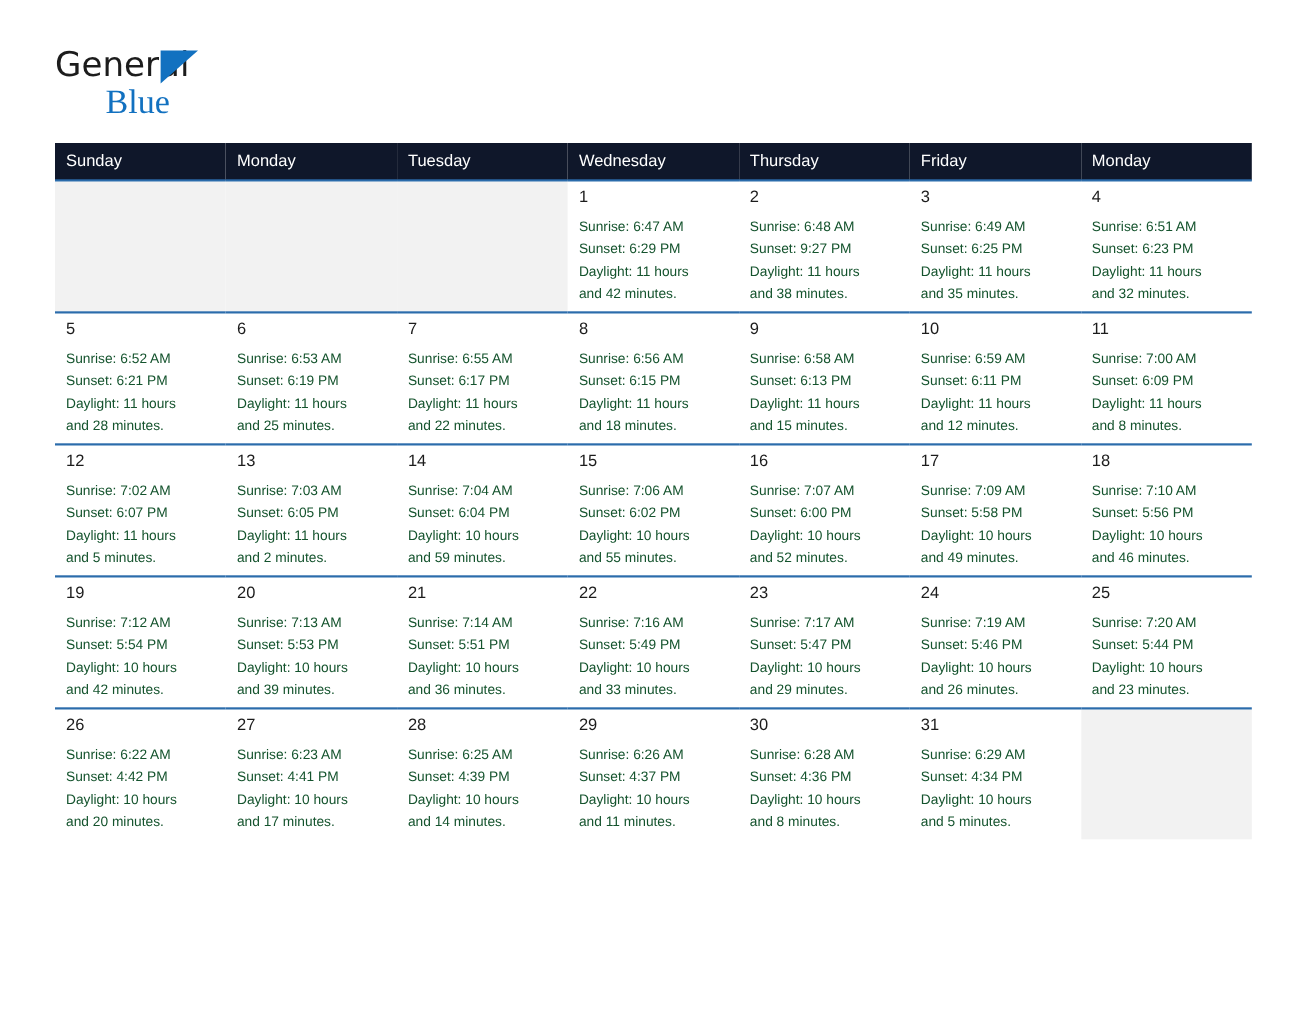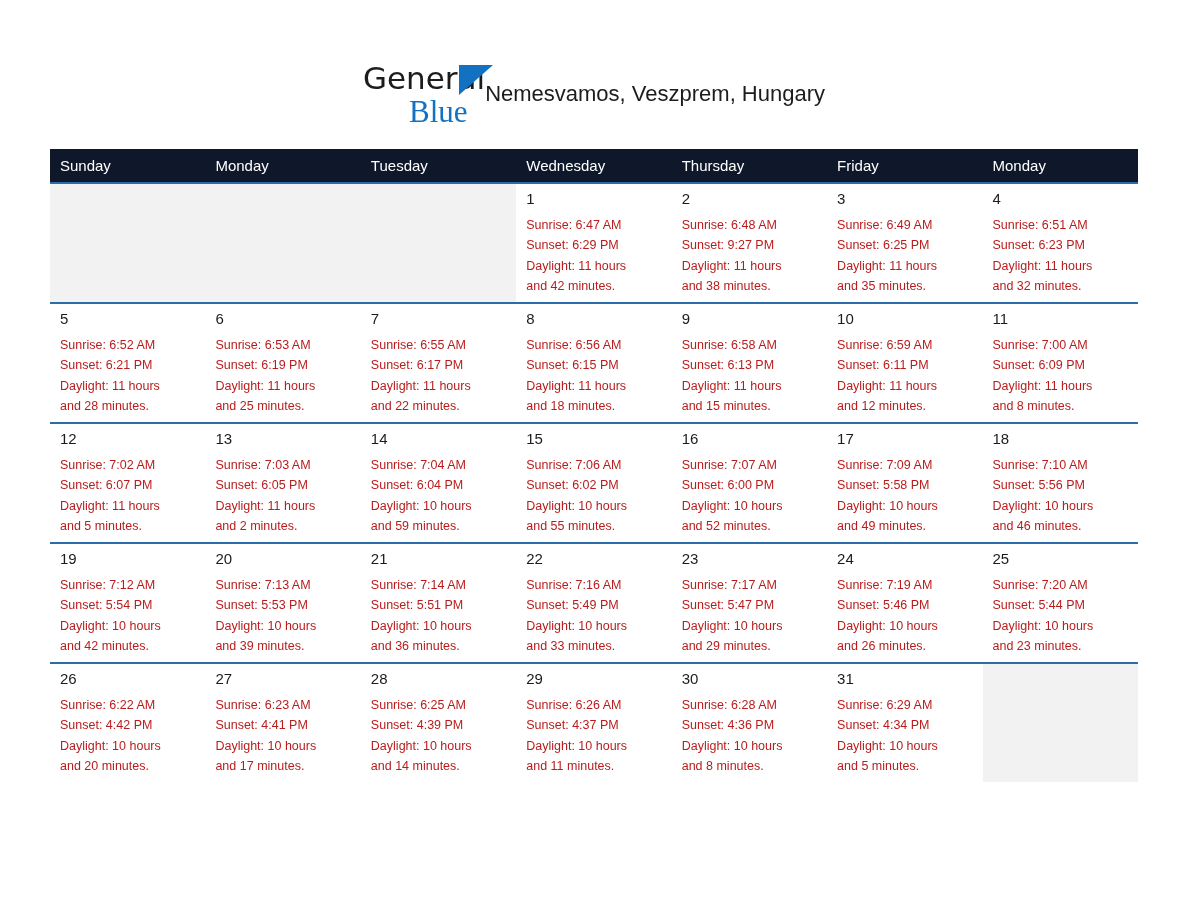--- a/index.html
+++ b/index.html
@@ -25,8 +25,8 @@
   .header {
     display: flex;
     align-items: flex-start;
-    justify-content: center;
-    padding-top: 63px;
+    justify-content: flex-start;
+    padding-top: 44px;
   }
   .logo {
     position: relative;

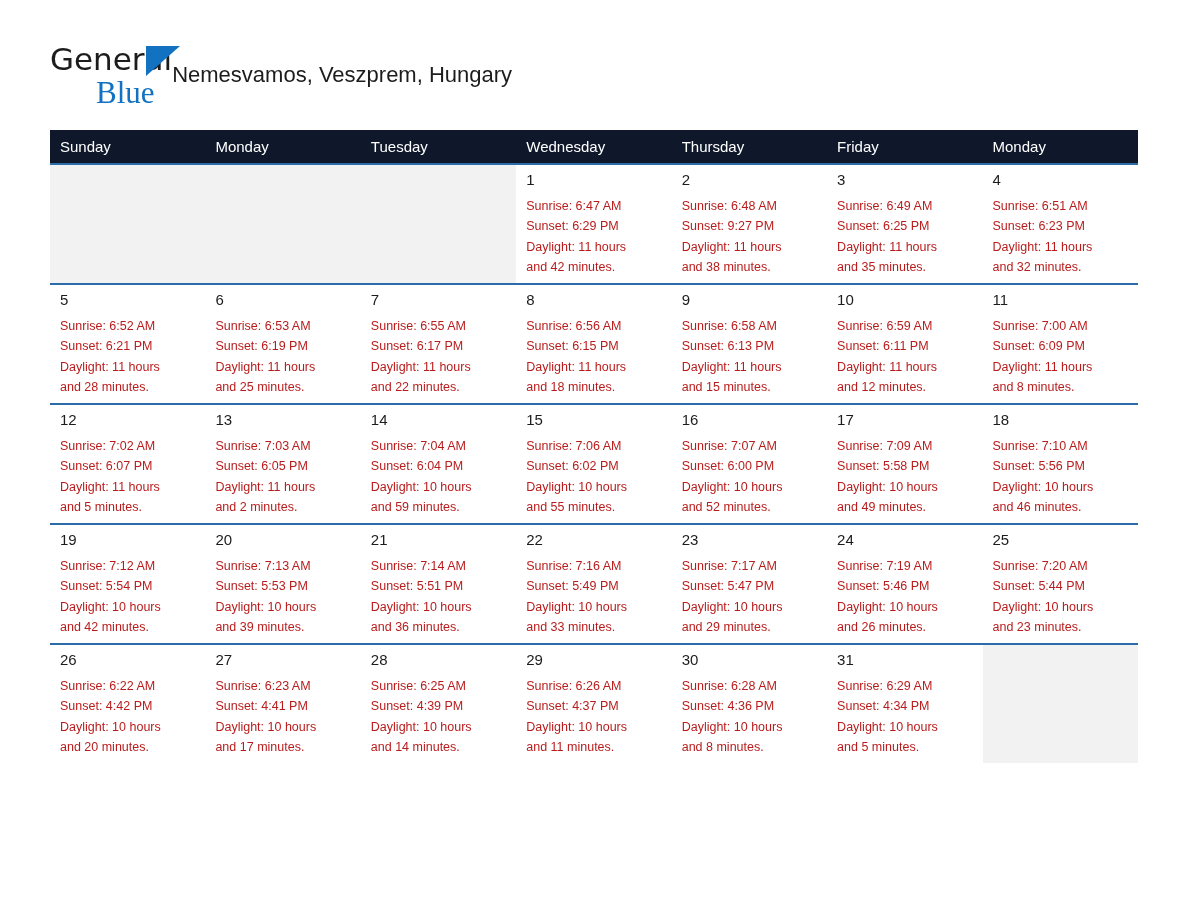--- a/index.html
+++ b/index.html
@@ -132,7 +132,6 @@
       <div class="logo-row2">Blue</div>
     </div>
     <div class="title-block">
-      <div class="location">Nemesvamos, Veszprem, Hungary</div>
     </div>
   </div>
 

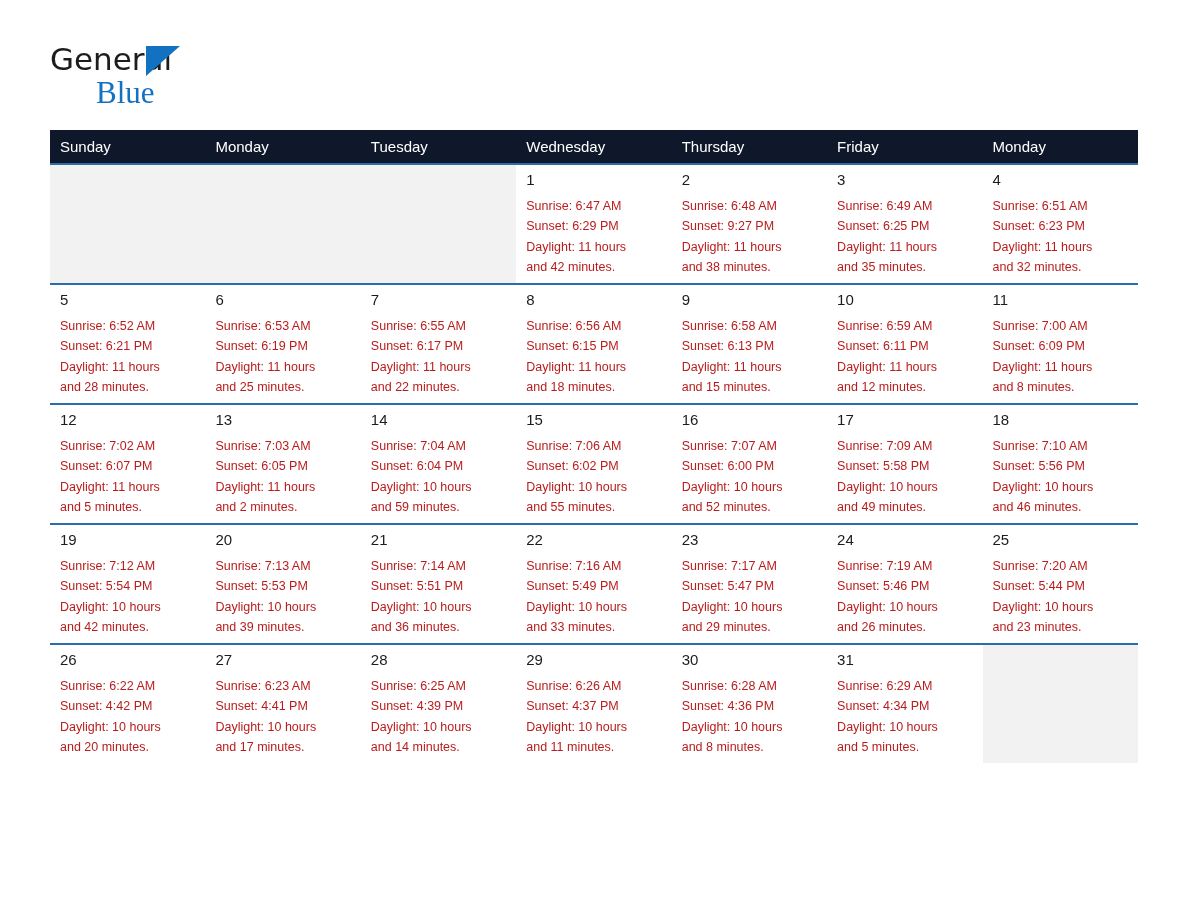--- a/index.html
+++ b/index.html
@@ -116,7 +116,7 @@
   .info {
     font-size: 12.5px;
     line-height: 1.62;
-    color: #b91c1c;
+    color: #14532d;
   }
   .info div { white-space: nowrap; }
 </style>

